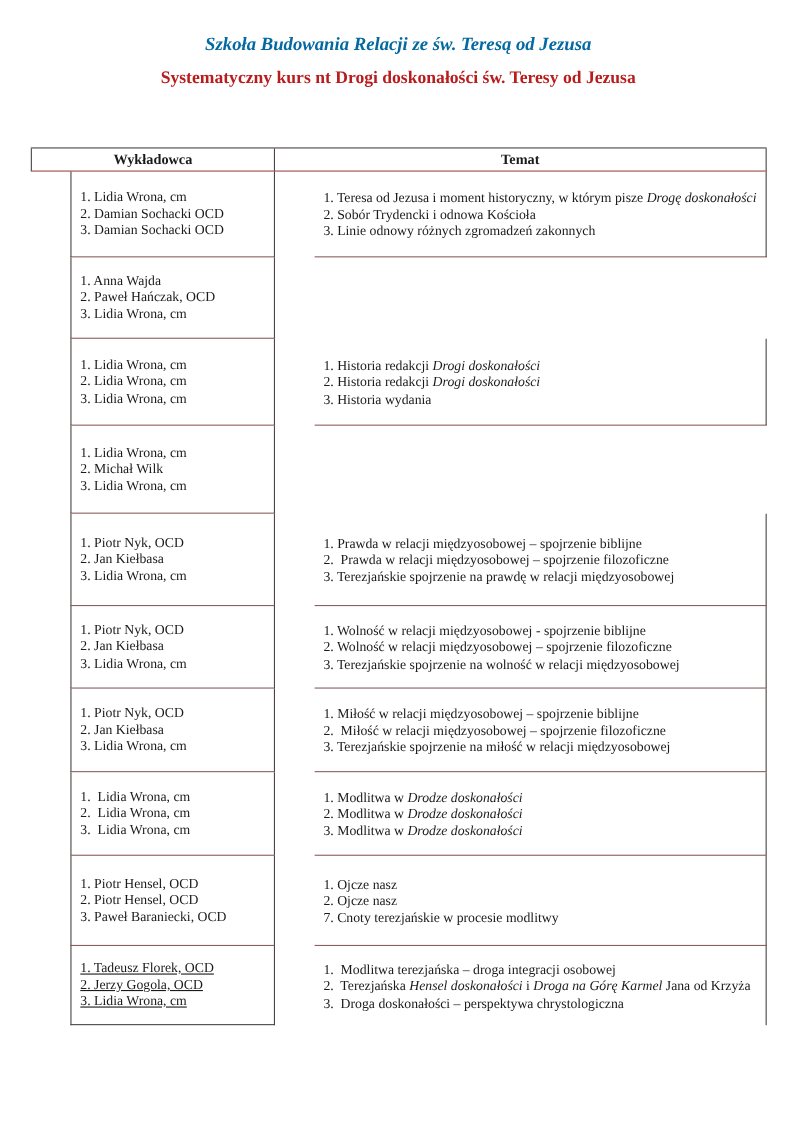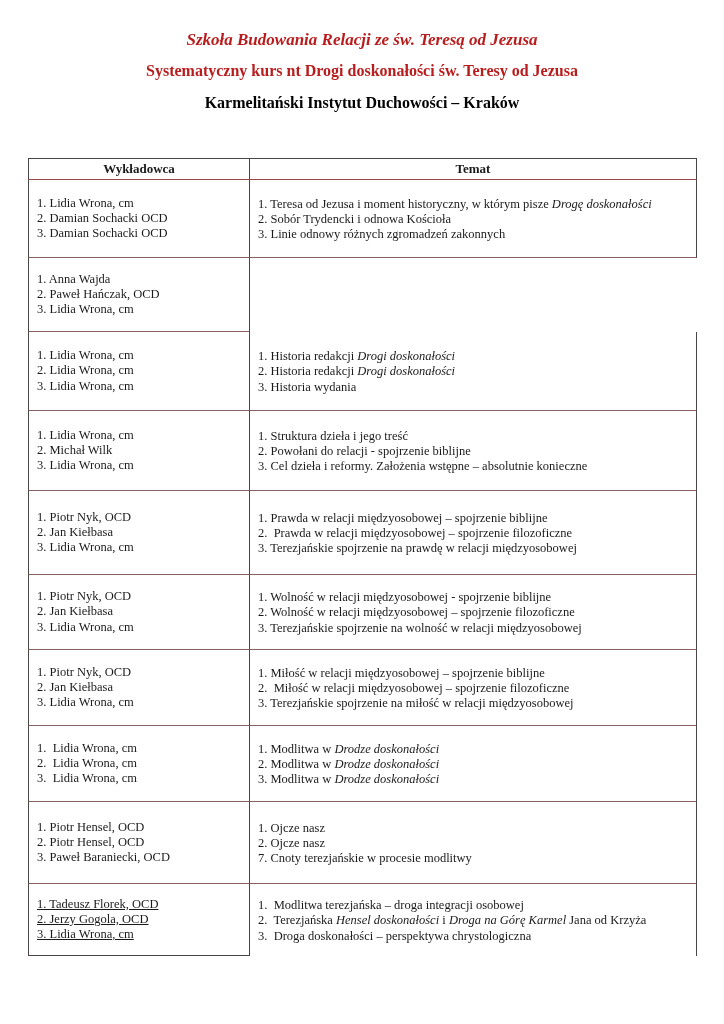--- a/index.html
+++ b/index.html
@@ -71,7 +71,7 @@
 <body>
 
 <div class="page">
-  <div class="doc-title" style="color: #b91c1c;">Szkoła Budowania Relacji ze św. Teresą od Jezusa</div>
+  <div class="doc-title" style="color: #0369a1;">Szkoła Budowania Relacji ze św. Teresą od Jezusa</div>
   <div class="doc-subtitle">Systematyczny kurs nt Drogi doskonałości św. Teresy od Jezusa</div>
   <div class="doc-institute">Karmelitański Instytut Duchowości – Kraków</div>
 

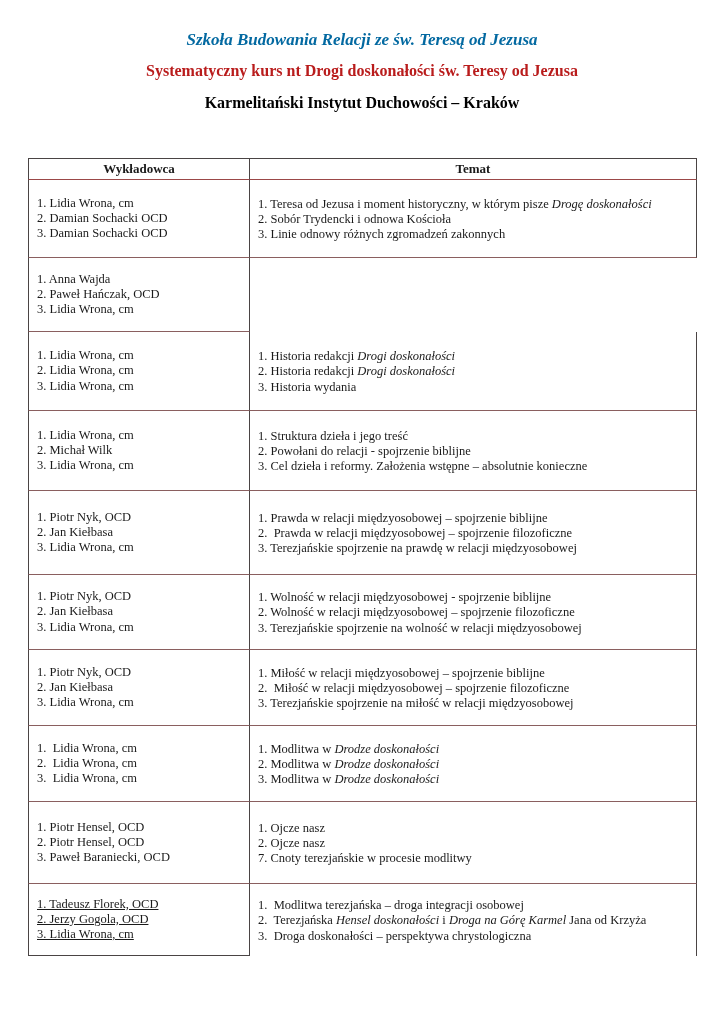--- a/index.html
+++ b/index.html
@@ -73,7 +73,6 @@
 <div class="page">
   <div class="doc-title" style="color: #0369a1;">Szkoła Budowania Relacji ze św. Teresą od Jezusa</div>
   <div class="doc-subtitle">Systematyczny kurs nt Drogi doskonałości św. Teresy od Jezusa</div>
-  <div class="doc-institute">Karmelitański Instytut Duchowości – Kraków</div>
 
   <div class="sched-table">
     <div class="trow thead">

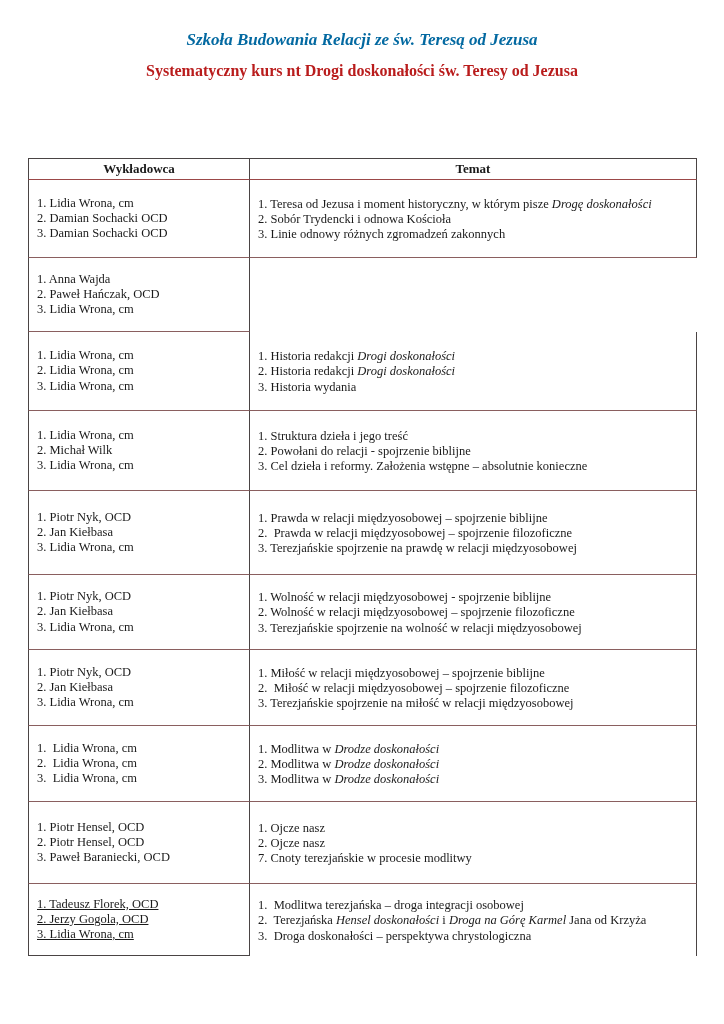--- a/index.html
+++ b/index.html
@@ -33,7 +33,7 @@
     line-height:1.2;color:#000;
   }
   .sched-table{
-    position:absolute;left:28px;top:128px;width:669px;
+    position:absolute;left:28px;top:104px;width:669px;
     border-top:1px solid var(--frame);
     font-size:12.5px;
   }

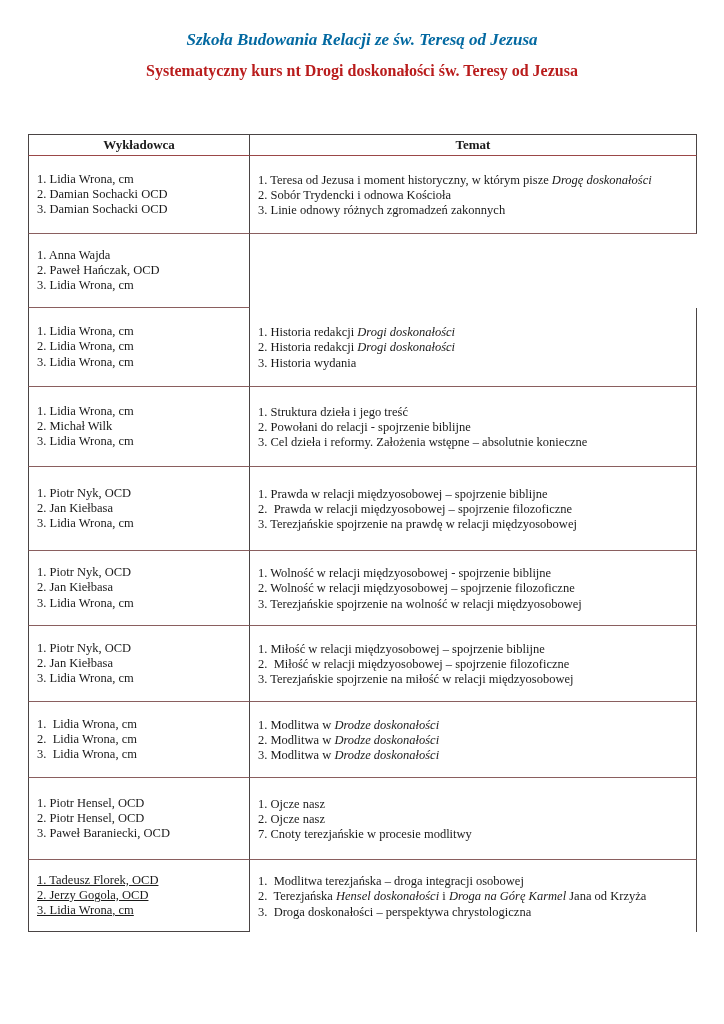--- a/index.html
+++ b/index.html
@@ -58,7 +58,7 @@
     border-bottom:1px solid var(--headline);
     min-height:20px;
   }
-  .body-row .cell{border-bottom:1px solid var(--rowline);}
+  .body-row .cell{border-bottom:1px solid var(--rowline);margin-left:36px;}
   .body-row:last-child .cell-lect{border-bottom:1px solid var(--frame);text-decoration:underline;}
   .body-row:last-child .cell-topic{border-bottom:none;}
   .line{

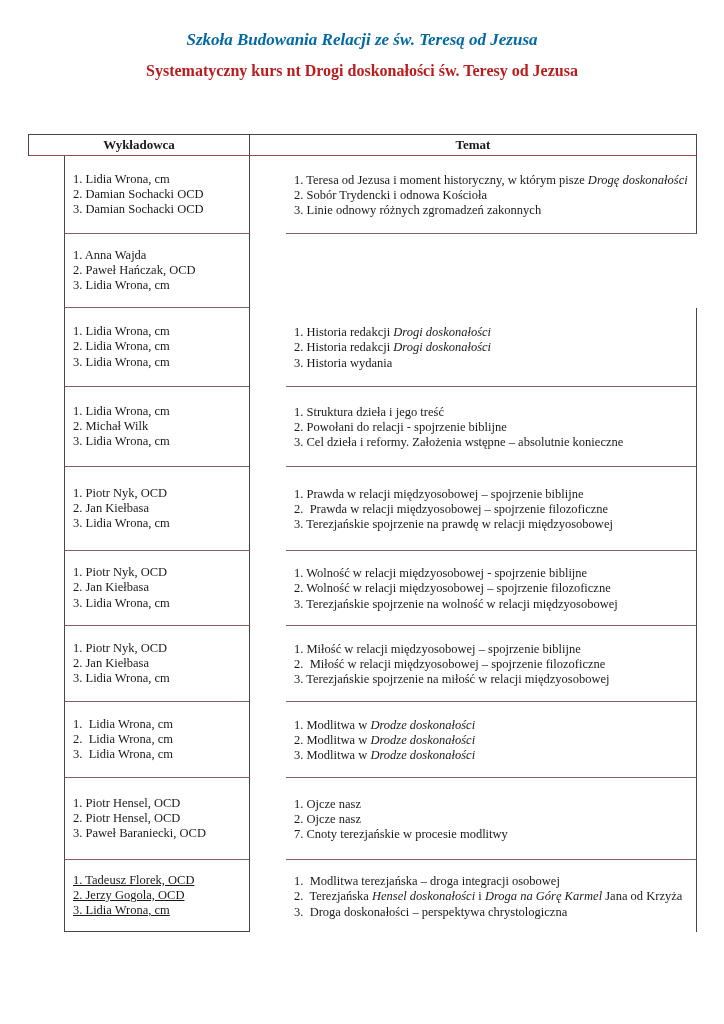--- a/index.html
+++ b/index.html
@@ -117,11 +117,6 @@
             <div class="line">2. Michał Wilk</div>
             <div class="line">3. Lidia Wrona, cm</div>
           </div>
-          <div class="cell cell-topic">
-            <div class="line"><span>1. Struktura dzieła i jego treść</span></div>
-            <div class="line"><span>2. Powołani do relacji - spojrzenie biblijne</span></div>
-            <div class="line"><span>3. Cel dzieła i reformy. Założenia wstępne – absolutnie konieczne</span></div>
-          </div>
         </div>
         <div class="trow body-row" style="min-height: 84px;">
           <div class="cell cell-lect">

